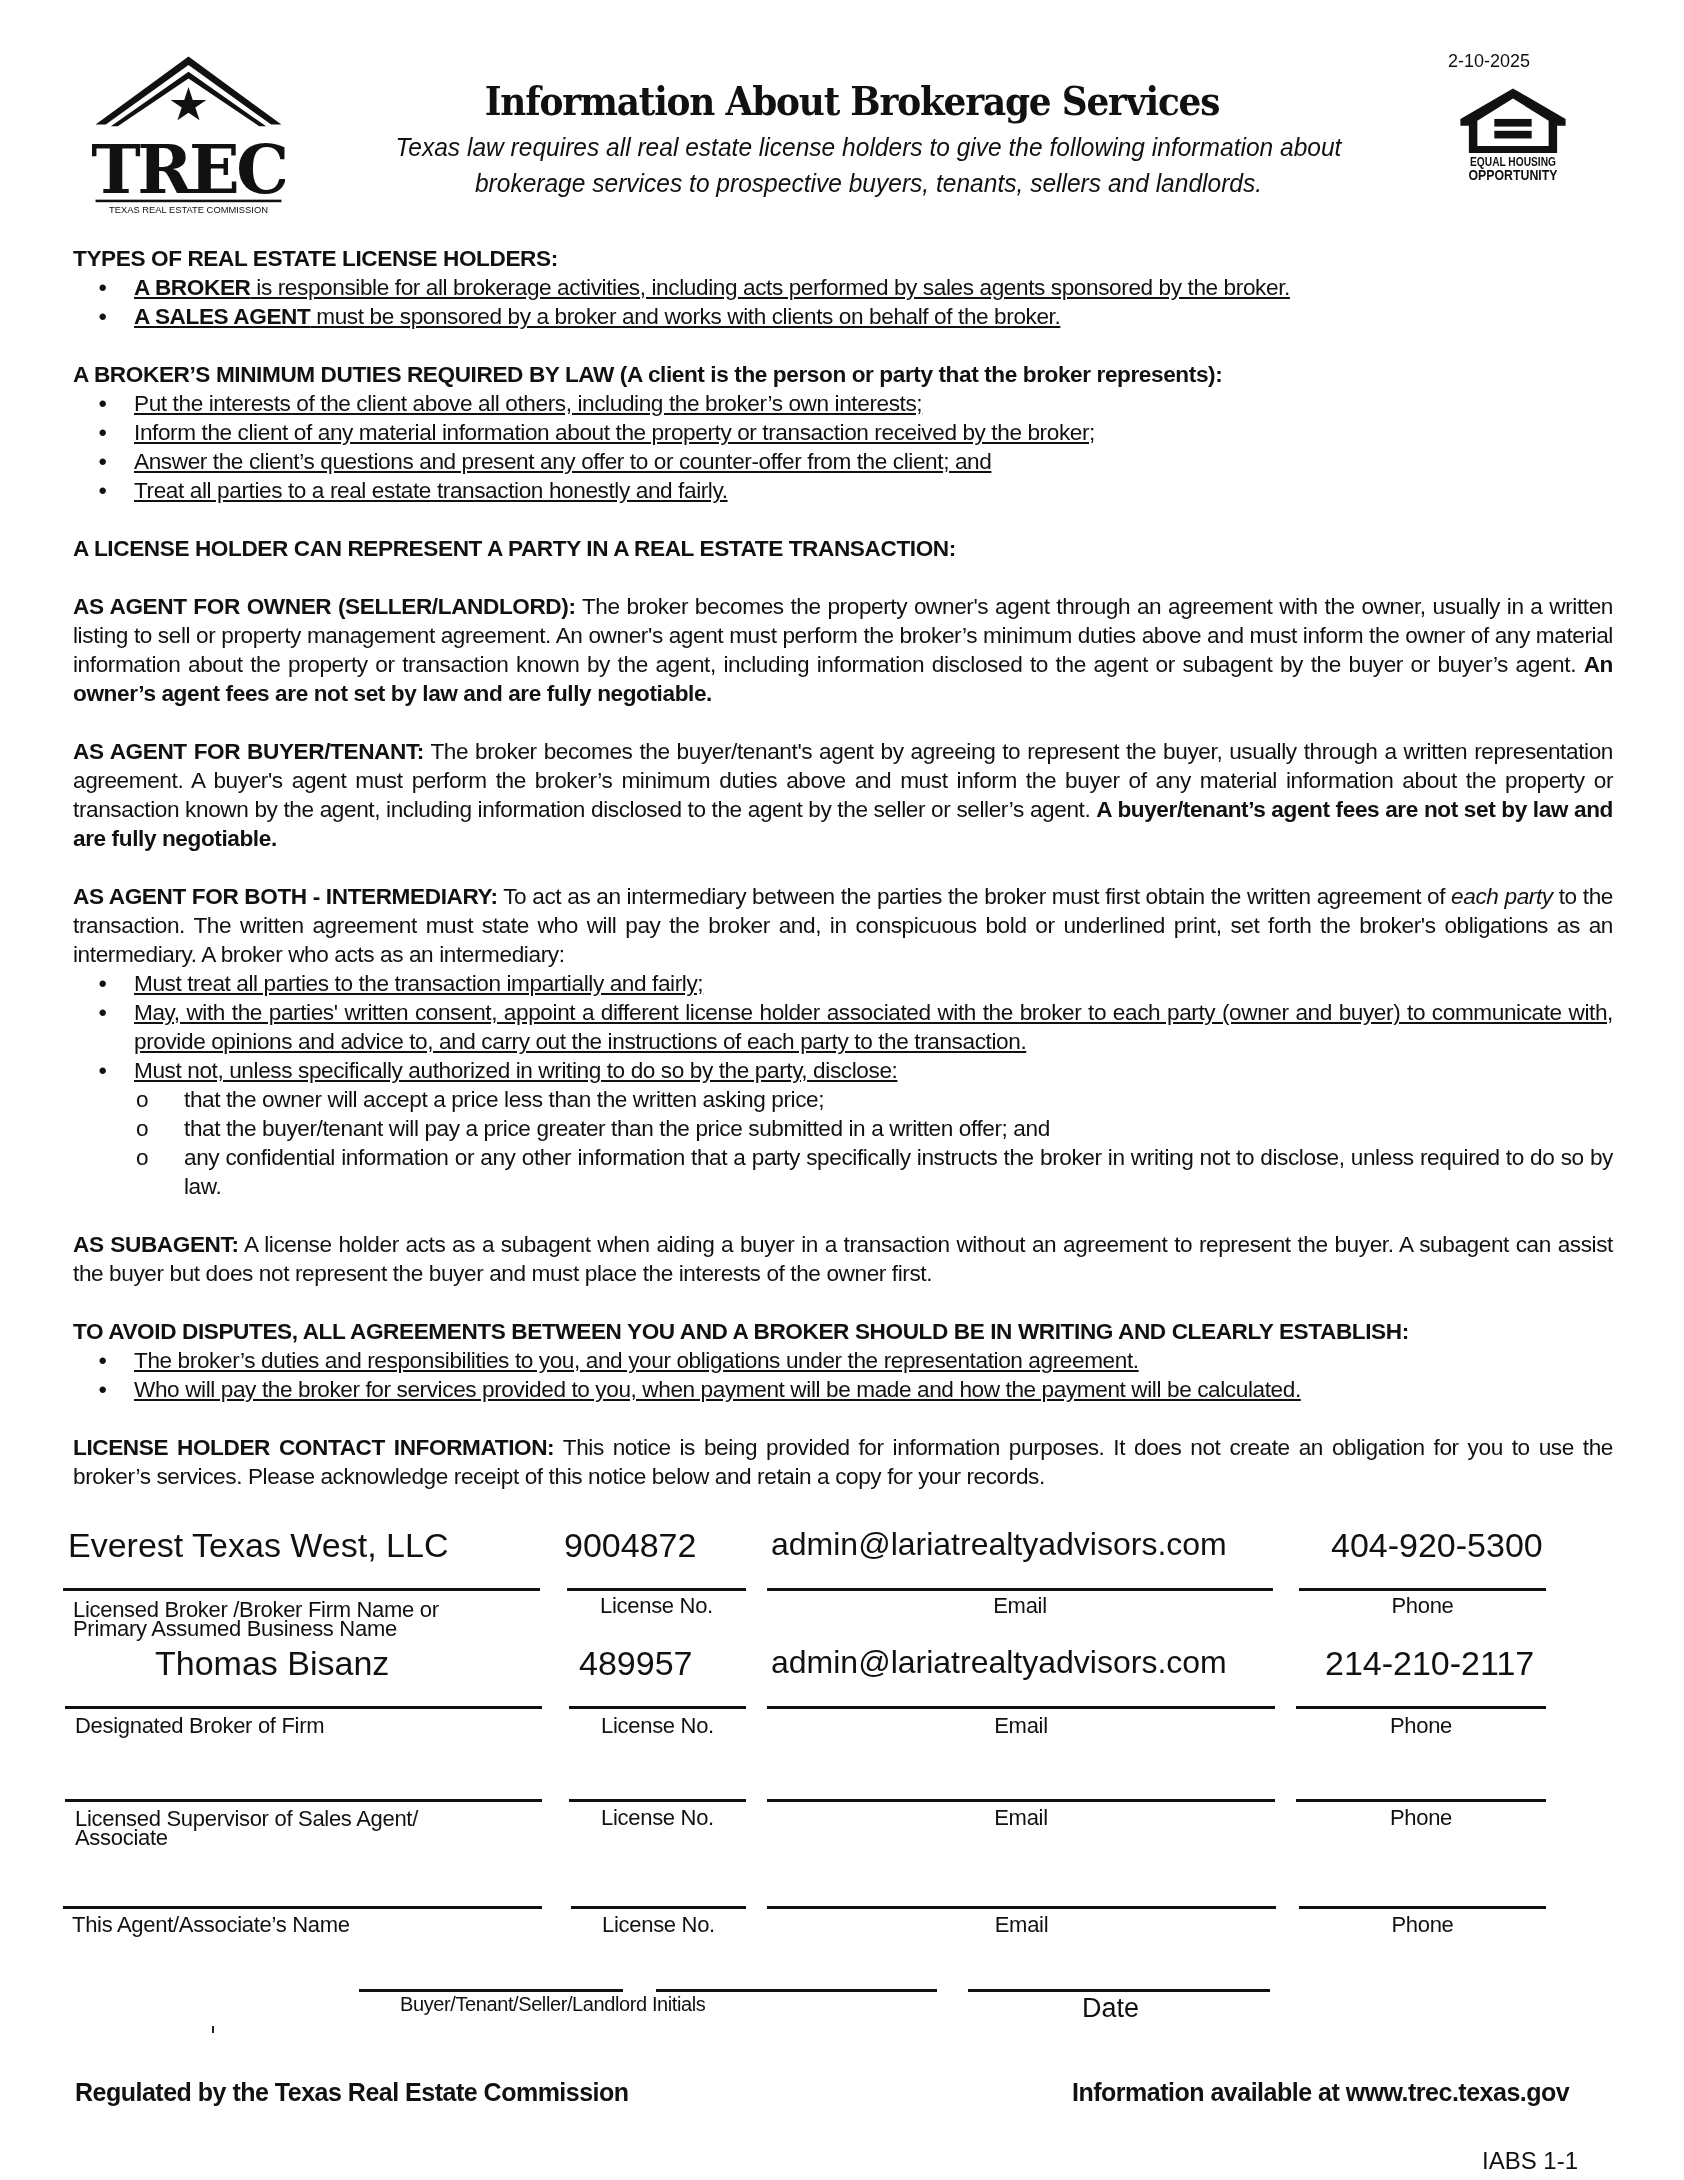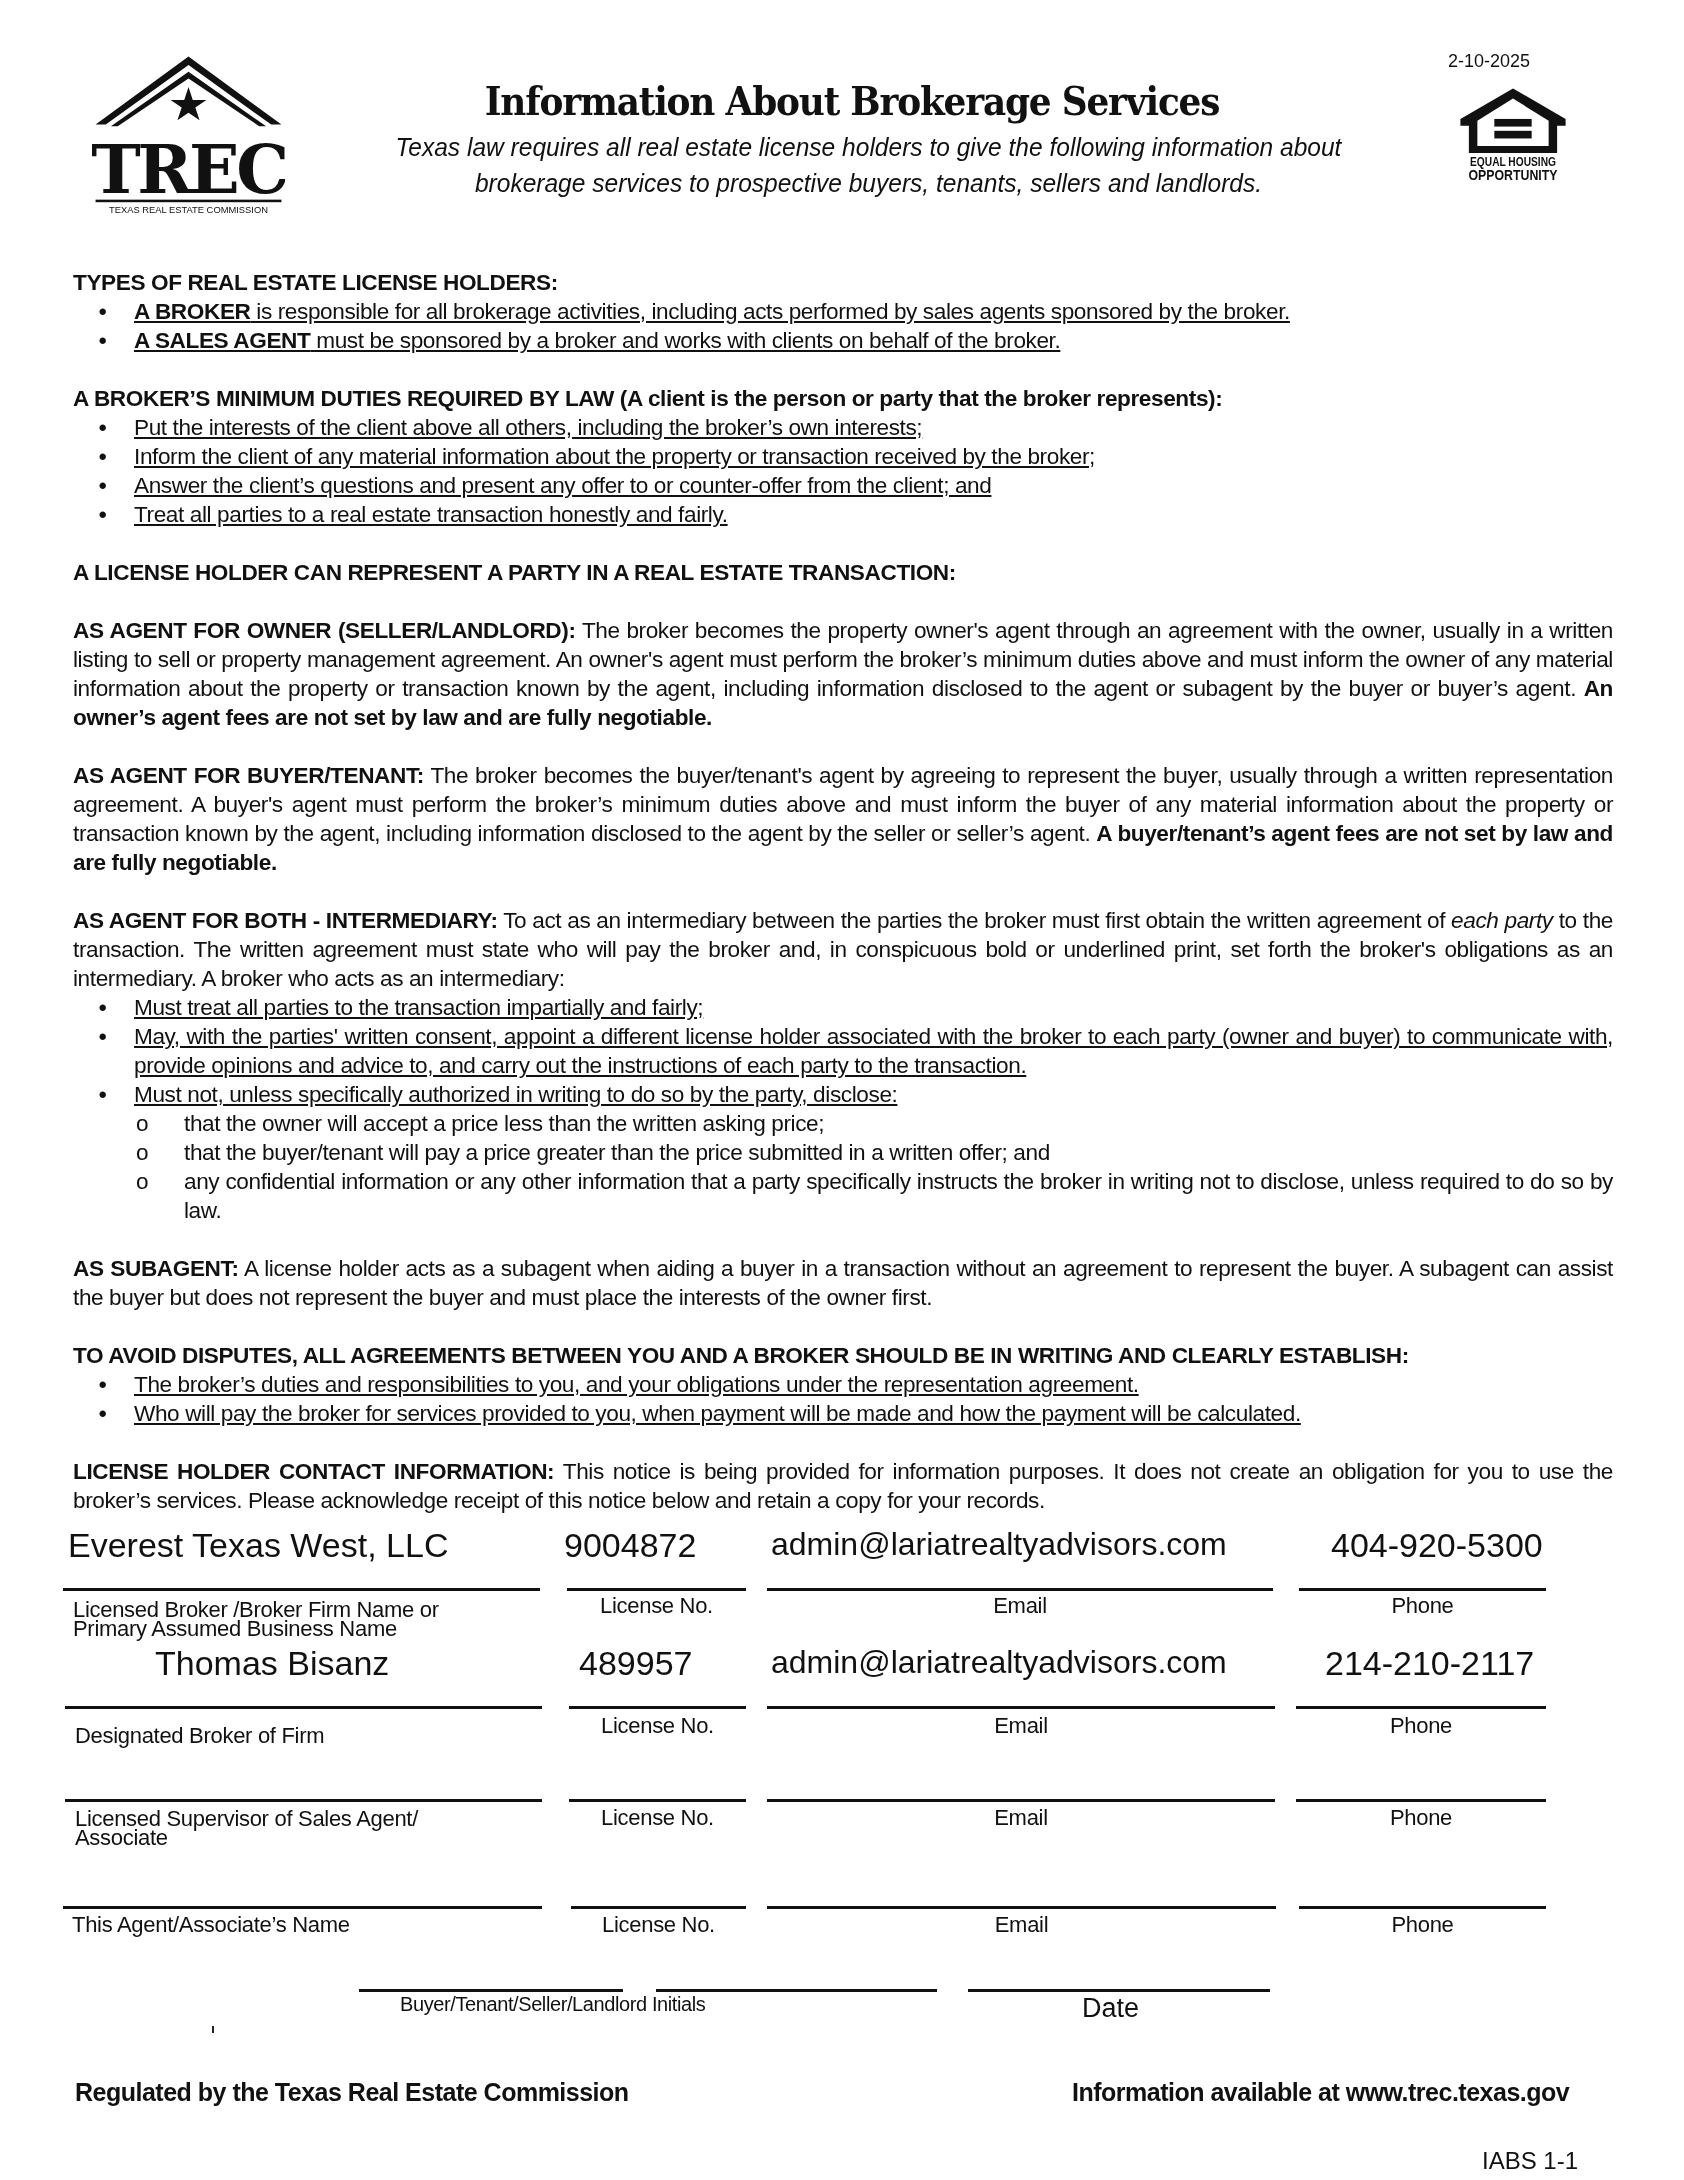--- a/index.html
+++ b/index.html
@@ -24,7 +24,7 @@
 
   
   #content { left: 73px; top: 244px; width: 1540px; font-size: 22.6px; line-height: 29px; font-family: "Liberation Sans", sans-serif; }
-  .sec { margin-bottom: 29px; margin-top: 24px; }
+  .sec { margin-bottom: 29px; }
   .h { font-weight: bold; }
   .just { text-align: justify; text-align-last: left; }
   ul.b { margin: 0; padding: 0; list-style: none; text-decoration: underline; }

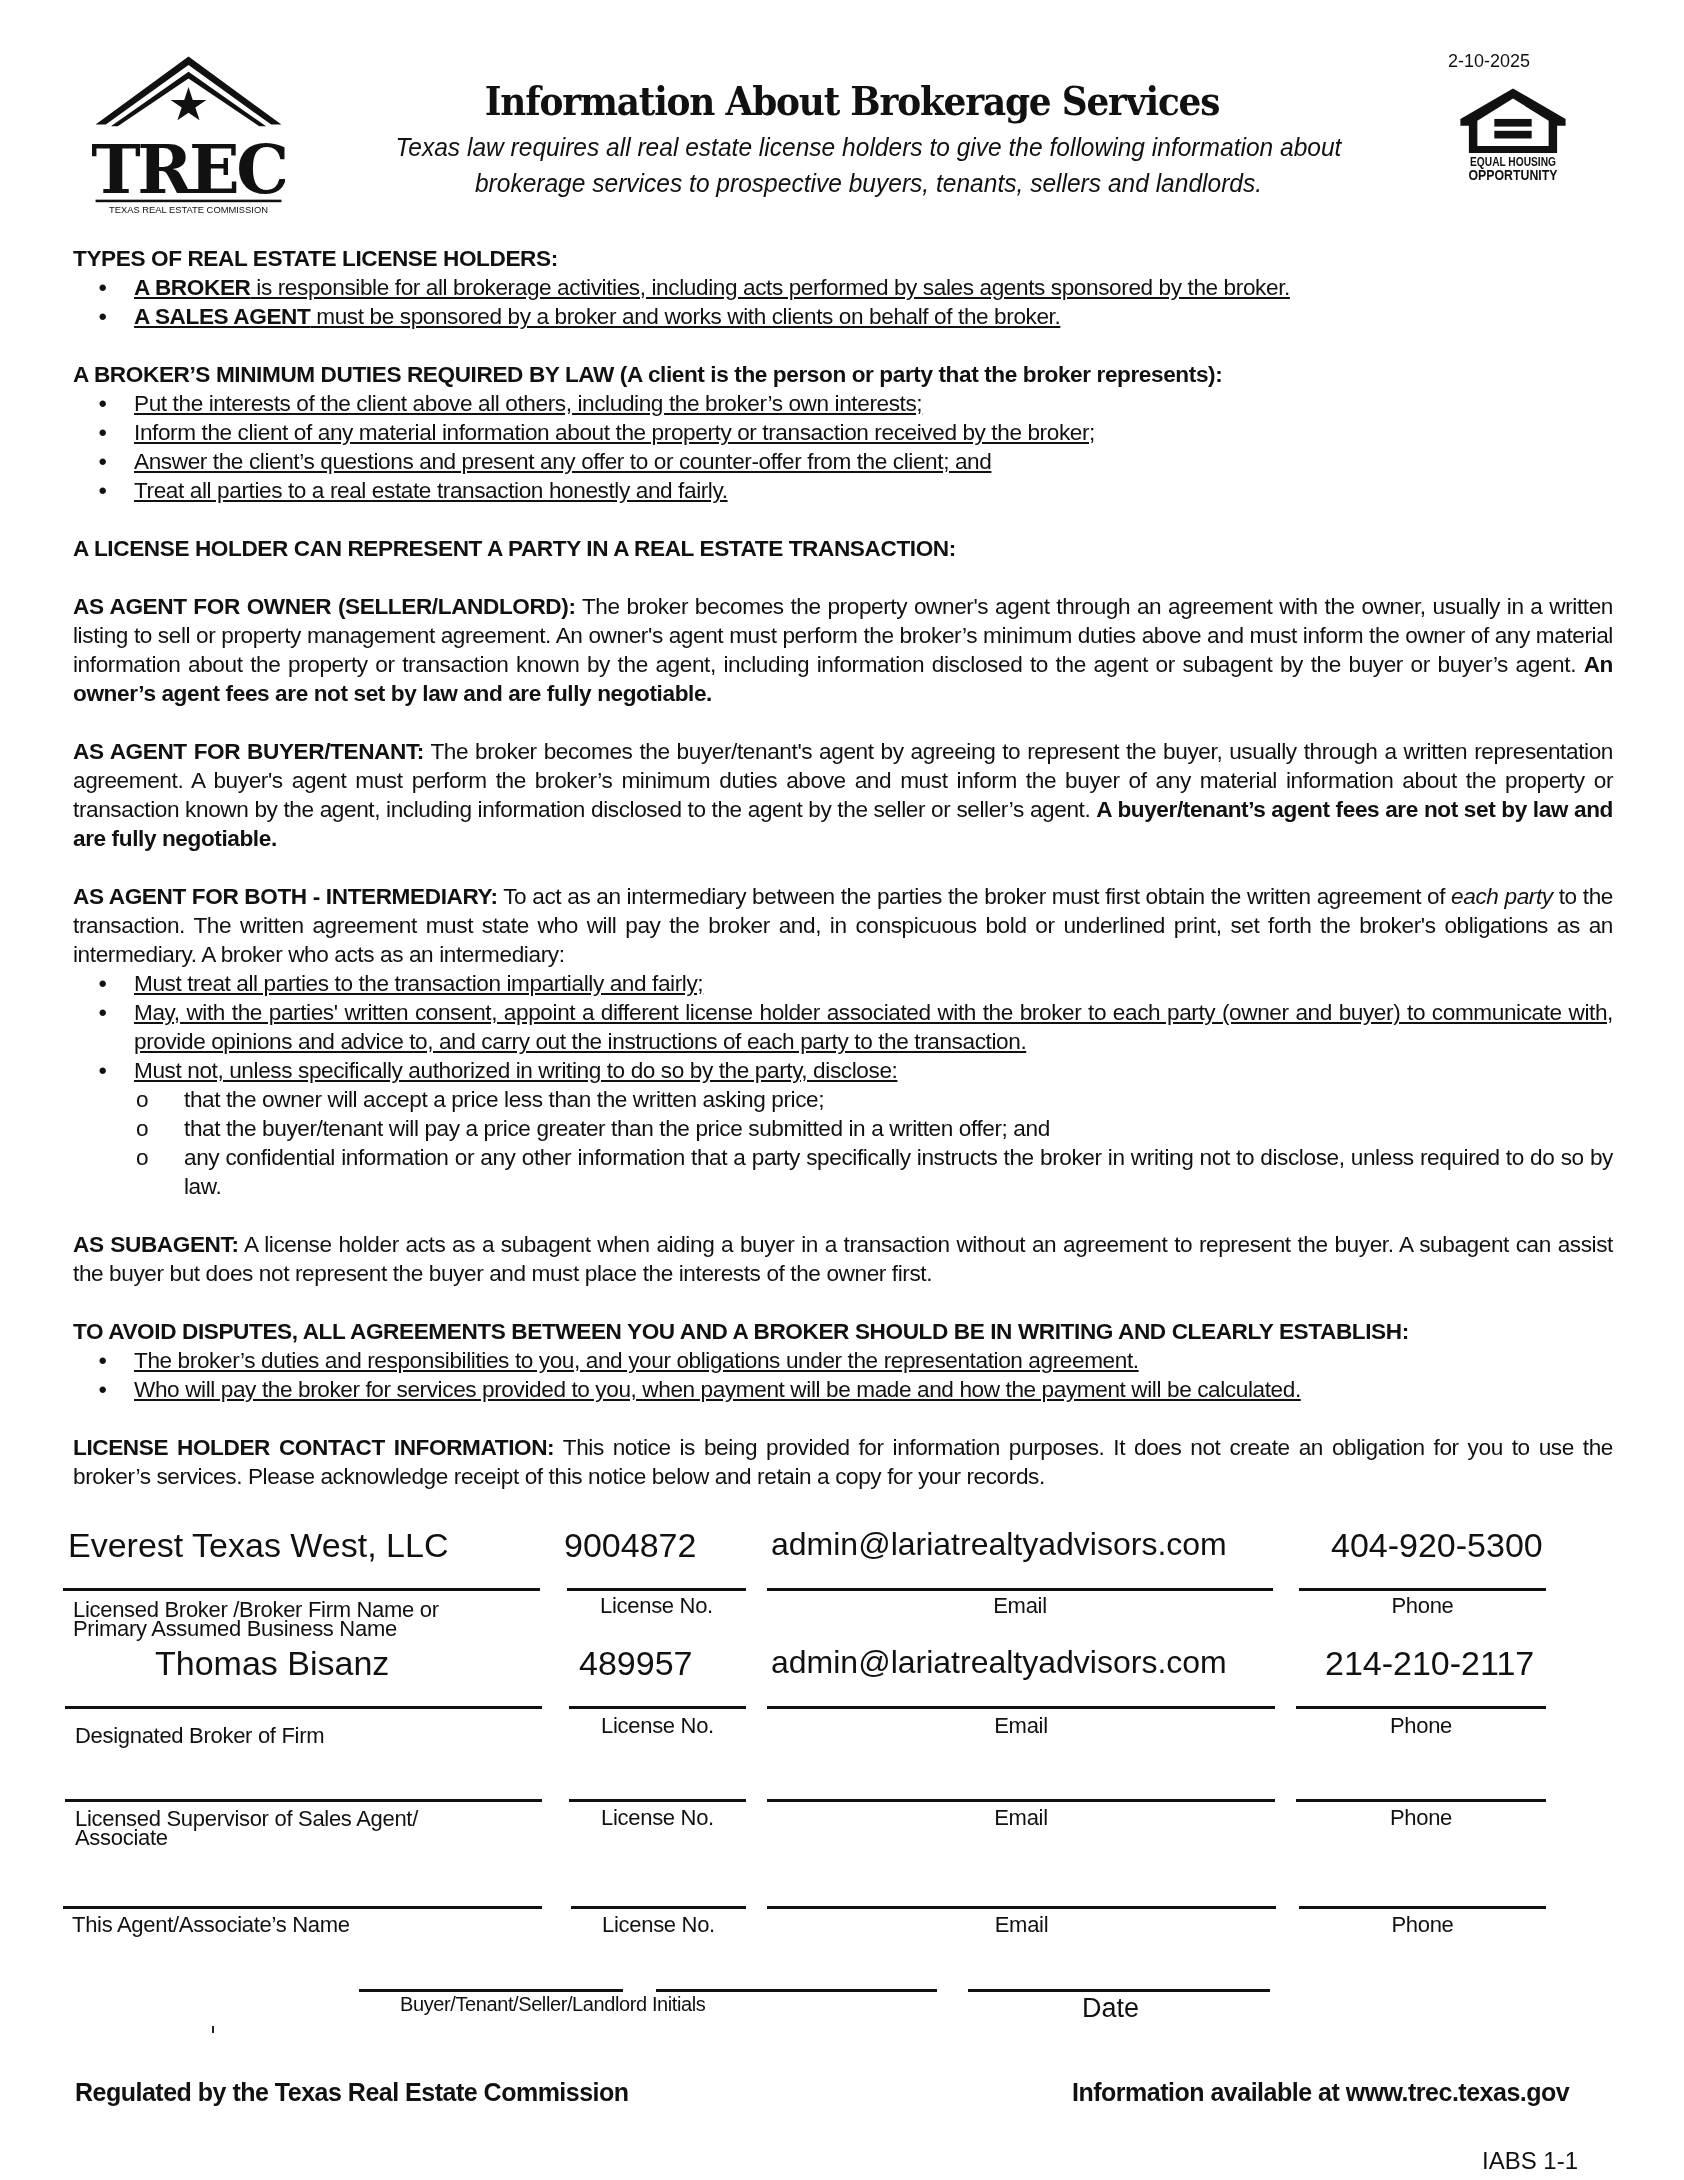--- a/index.html
+++ b/index.html
@@ -172,7 +172,7 @@
 <div class="line" style="left:569px; top:1706px; width:177px;"></div>
 <div class="line" style="left:767px; top:1706px; width:508px;"></div>
 <div class="line" style="left:1296px; top:1706px; width:250px;"></div>
-<div class="cap" style="left:75px; top:1716px;margin-top:10px;">Designated Broker of Firm</div>
+<div class="cap" style="left:75px; top:1716px;">Designated Broker of Firm</div>
 <div class="cap center" style="left:569px; top:1716px; width:177px;">License No.</div>
 <div class="cap center" style="left:767px; top:1716px; width:508px;">Email</div>
 <div class="cap center" style="left:1296px; top:1716px; width:250px;">Phone</div>

